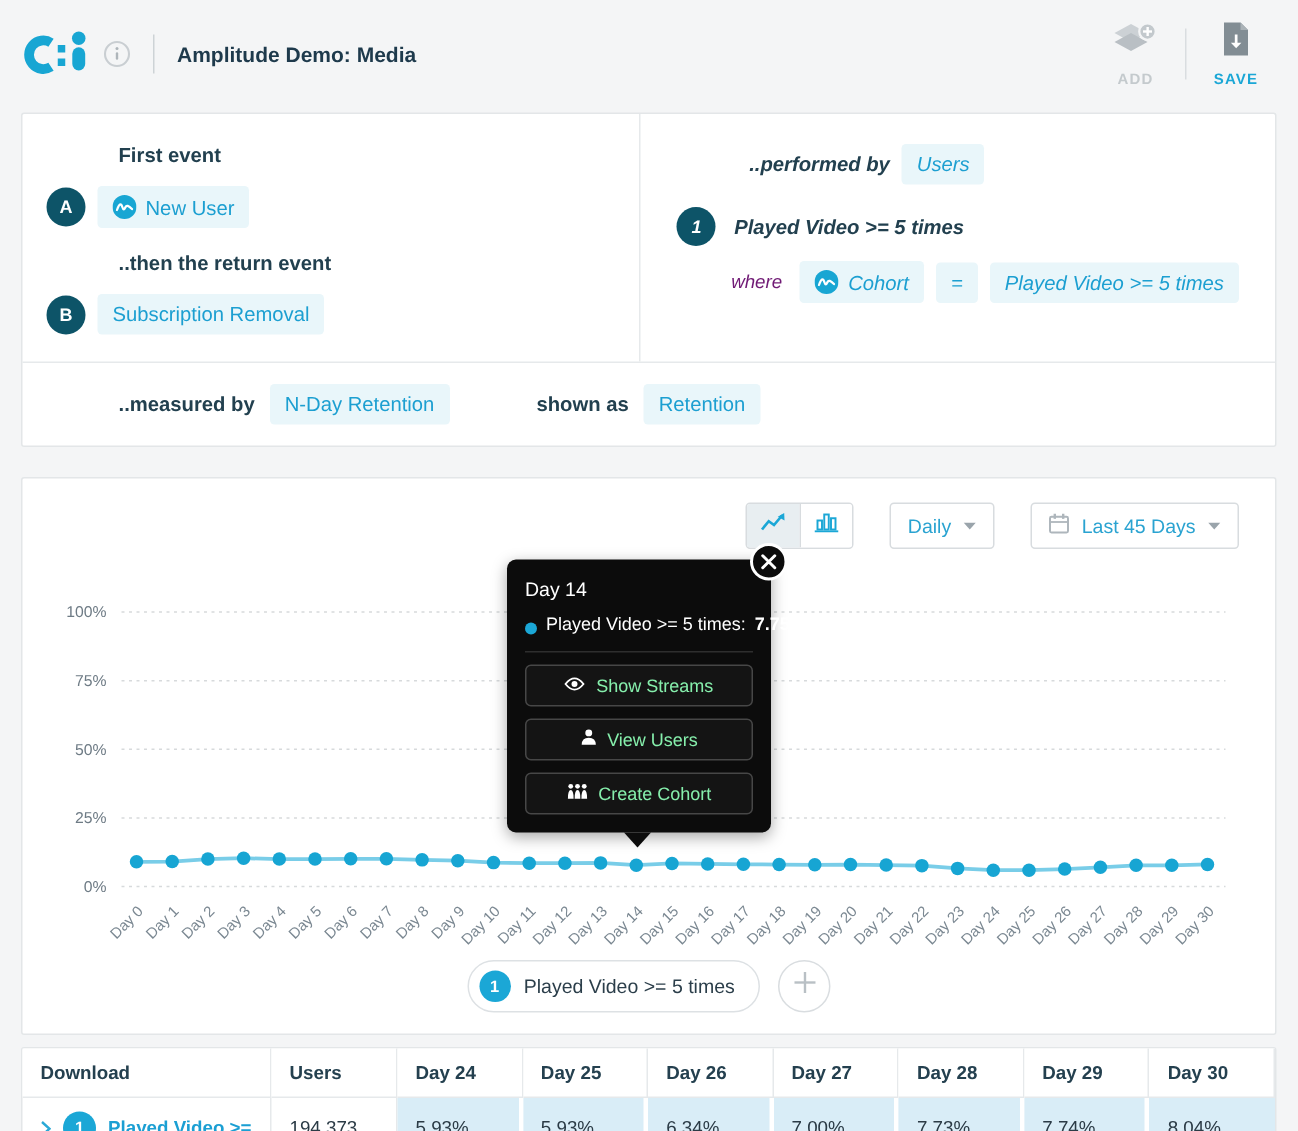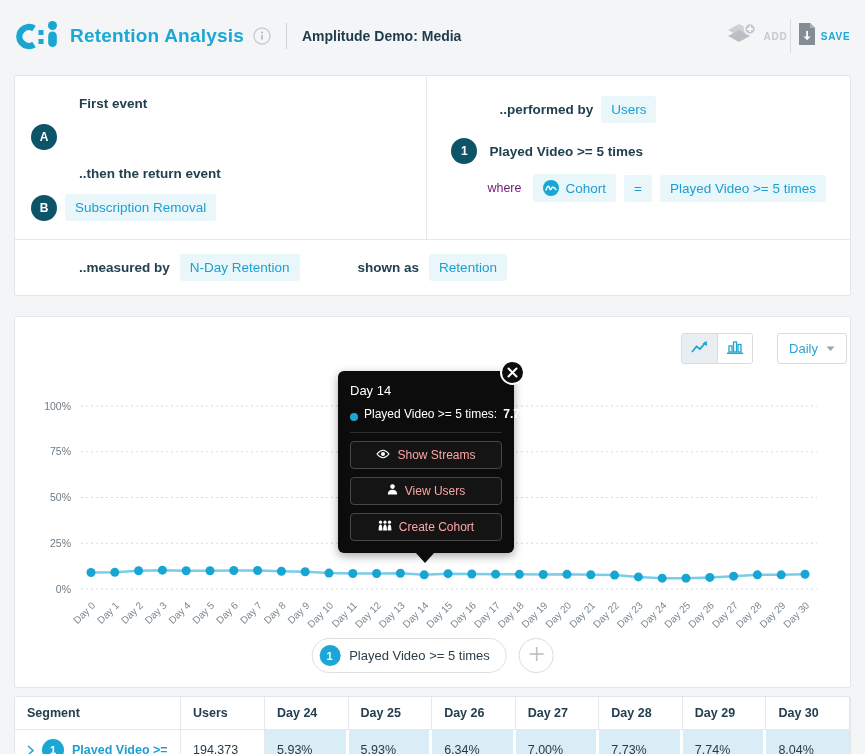--- a/index.html
+++ b/index.html
@@ -106,7 +106,6 @@
       <rect x="32.2" y="12.5" width="8.6" height="15.5" rx="4.3" fill="#18a6d3"></rect>
     </svg>
   </span>
-  <span class="page-title">Retention Analysis</span>
   <span class="info-icon">
     <svg width="18" height="18" viewBox="0 0 18 18">
       <circle cx="9" cy="9" r="8" fill="none" stroke="#c9ced2" stroke-width="1.4"></circle>

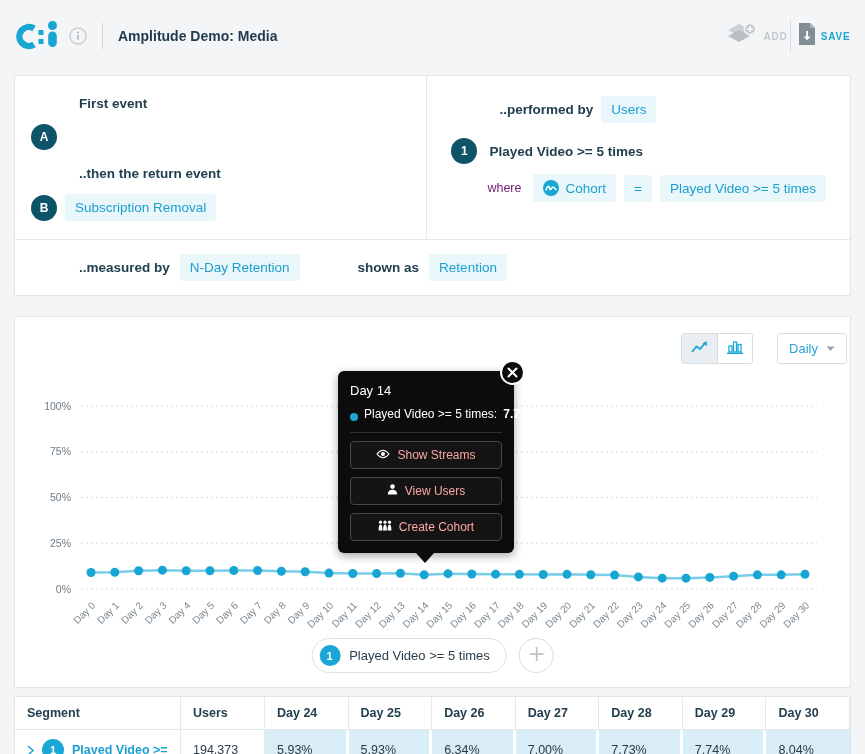--- a/index.html
+++ b/index.html
@@ -16,7 +16,7 @@
   .hdr-divider { width:1px; height:26px; background:#cdd3d6; margin:0 15px; }
   .workspace { font-size:14px; font-weight:700; color:#1e3a4c; }
   .hdr-spacer { flex:1; }
-  .hdr-action { width:46px; display:flex; align-items:center; gap:5px; cursor:pointer;justify-content:center; }
+  .hdr-action { width:46px; display:flex; flex-direction:column; align-items:center; gap:5px; cursor:pointer; }
   .hdr-action .lbl { font-size:10px; font-weight:700; letter-spacing:.8px; }
   .add-lbl { color:#c4cacd; }
   .save-lbl { color:#1ba7d6; }

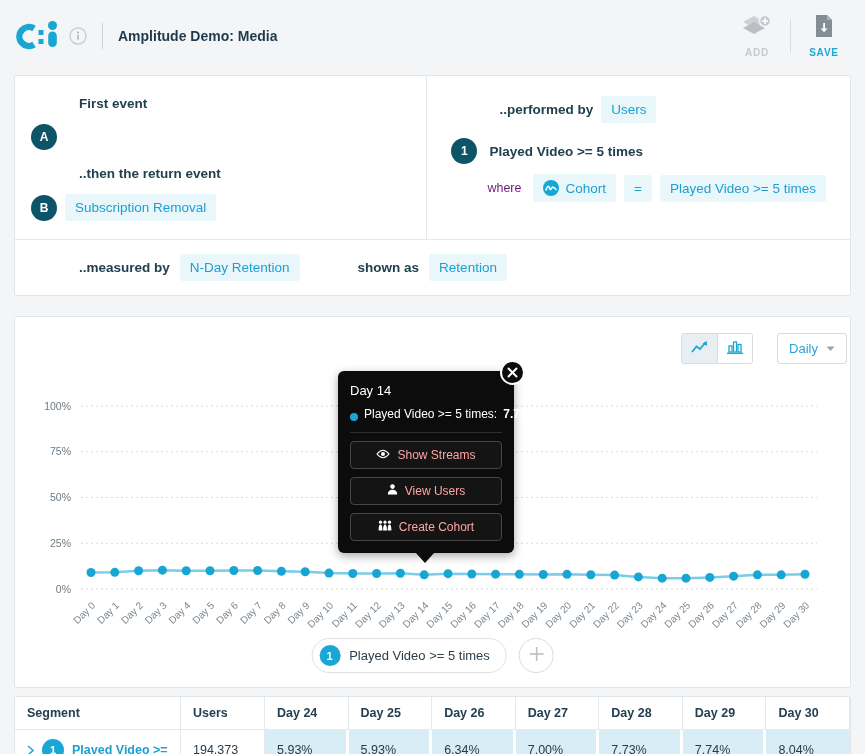--- a/index.html
+++ b/index.html
@@ -27,7 +27,7 @@
   .config-card { margin-top:3px; }
   .config-top { display:flex; min-height:147px; }
   .config-left { width:418px; padding:20px 16px 18px; border-right:1px solid #e6e9eb; }
-  .config-right { flex:1; padding:20px 24px 18px; }
+  .config-right { flex:1; padding:20px 24px 18px;font-style:italic; }
   .cfg-label { font-size:13.5px; font-weight:700; color:#22404f;padding-left:48px; }
   .cfg-row { display:flex; align-items:center; margin-top:13px; }
   .cfg-row + .cfg-label { margin-top:16px; }

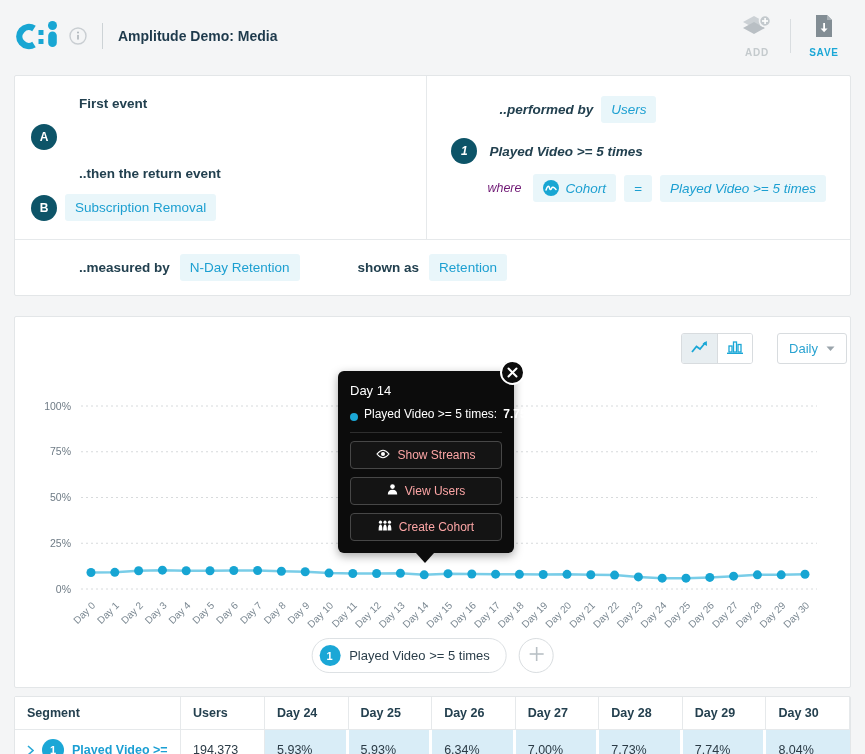--- a/index.html
+++ b/index.html
@@ -148,6 +148,15 @@
       <div class="cfg-label">First event</div>
       <div class="cfg-row">
         <span class="badge-circle">A</span>
+        <span class="pill">
+          <span class="mini-amp">
+            <svg width="16" height="16" viewBox="0 0 16 16">
+              <circle cx="8" cy="8" r="8" fill="#18a6d3"></circle>
+              <path d="M3 10 Q5.2 3.5 6.6 8.2 Q7.4 11 8.6 8.2 Q9.6 5.8 13 9.4" fill="none" stroke="#fff" stroke-width="1.5" stroke-linecap="round"></path>
+            </svg>
+          </span>
+          <span>New User</span>
+        </span>
       </div>
       <div class="cfg-label" style="">..then the return event</div>
       <div class="cfg-row">

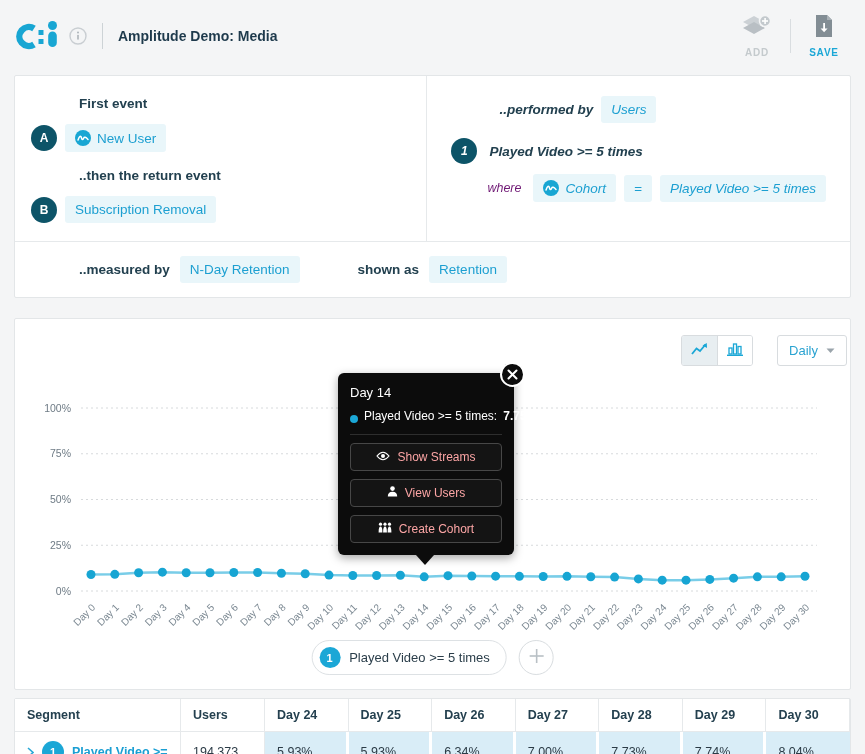--- a/index.html
+++ b/index.html
@@ -44,7 +44,7 @@
   .measured-row .gap { width:10px; }
   
   .chart-card { margin-top:20px; height:372px; position:relative; }
-  .controls { position:absolute; top:16px; right:3px; display:flex; gap:24px; z-index:2; }
+  .controls { position:absolute; top:16px; right:24px; display:flex; gap:24px; z-index:2; }
   .toggle-group { display:flex; border:1px solid #d8dcdf; border-radius:3px; overflow:hidden; background:#fff; }
   .toggle-btn { width:35px; height:29px; display:flex; align-items:center; justify-content:center; cursor:pointer; background:#fff; }
   .toggle-btn.sel { background:#e8eef1; }

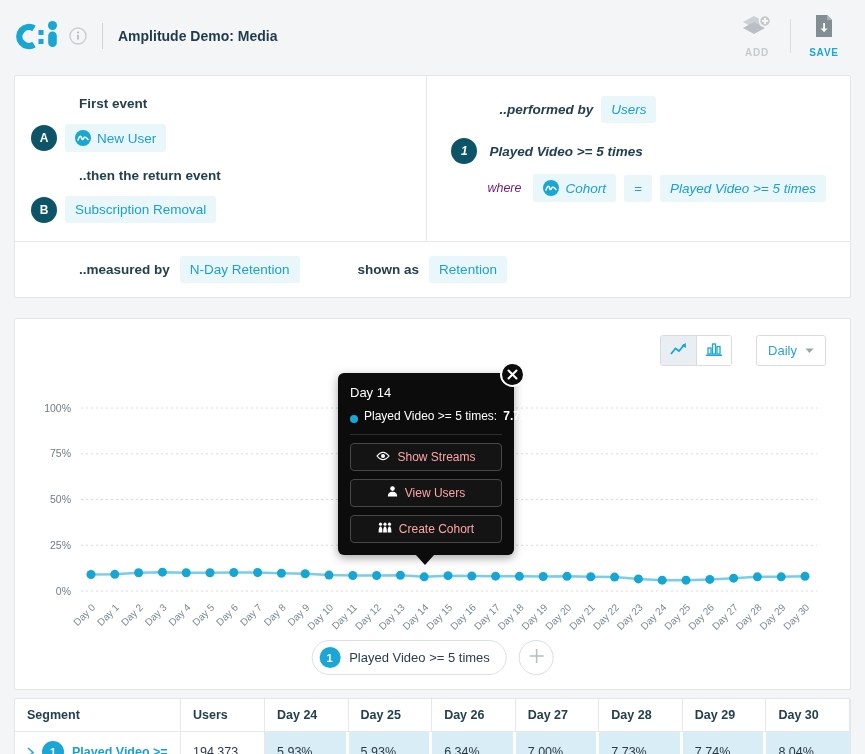--- a/index.html
+++ b/index.html
@@ -234,6 +234,22 @@
     </div>
     <div class="select-btn">
       <span>Daily</span>
+      <span class="caret">
+        <svg width="9" height="6" viewBox="0 0 9 6">
+            <path d="M0.5 0.5 L4.5 5 L8.5 0.5 Z" fill="#9aa4ab"></path>
+          </svg>
+      </span>
+    </div>
+    <div class="select-btn">
+      <span>
+        <svg width="14" height="14" viewBox="0 0 14 14">
+          <rect x="1" y="2.5" width="12" height="10.5" rx="1" fill="none" stroke="#aeb6bc" stroke-width="1.3"></rect>
+          <rect x="3.4" y="0.5" width="1.6" height="3.4" fill="#aeb6bc"></rect>
+          <rect x="9" y="0.5" width="1.6" height="3.4" fill="#aeb6bc"></rect>
+          <rect x="1.6" y="5.4" width="10.8" height="1.2" fill="#aeb6bc"></rect>
+        </svg>
+      </span>
+      <span>Last 45 Days</span>
       <span class="caret">
         <svg width="9" height="6" viewBox="0 0 9 6">
             <path d="M0.5 0.5 L4.5 5 L8.5 0.5 Z" fill="#9aa4ab"></path>

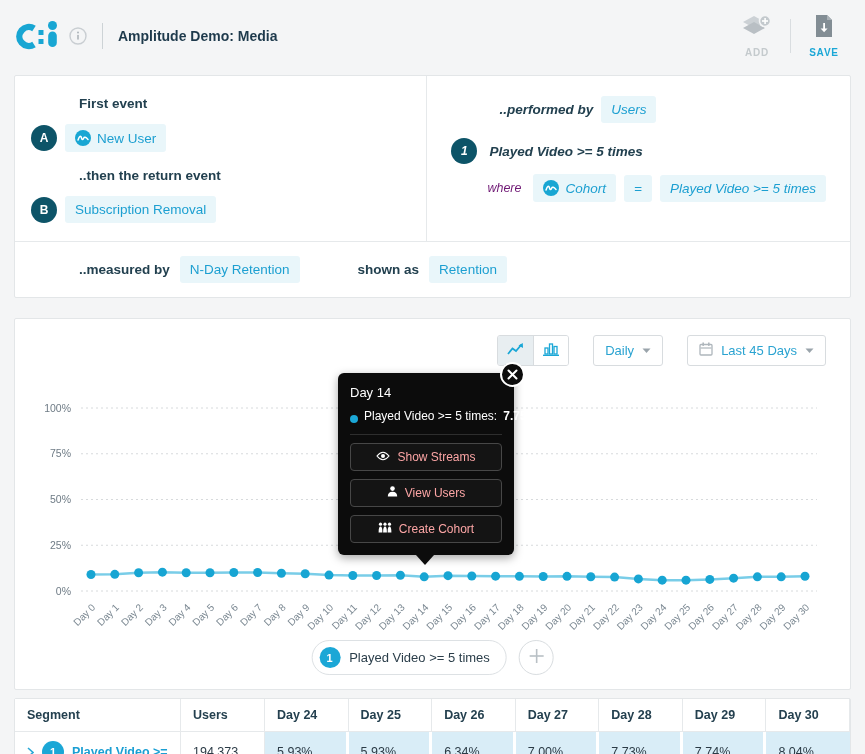--- a/index.html
+++ b/index.html
@@ -75,7 +75,7 @@
   .tt-val { font-weight:700; }
   .tt-sep { border-top:1px solid #2e2e2e; margin:11px 0 3px; }
   .tt-btn { margin-top:8px; height:28px; border:1px solid #474747; border-radius:4px; background:#141414;
-    display:flex; align-items:center; justify-content:center; gap:7px; font-size:12px; color:#fca5a5; cursor:pointer; }
+    display:flex; align-items:center; justify-content:center; gap:7px; font-size:12px; color:#86efac; cursor:pointer; }
   .tt-ptr { position:absolute; left:78px; bottom:-10px; width:0; height:0;
     border-left:9px solid transparent; border-right:9px solid transparent; border-top:10px solid #0c0c0c; }
   

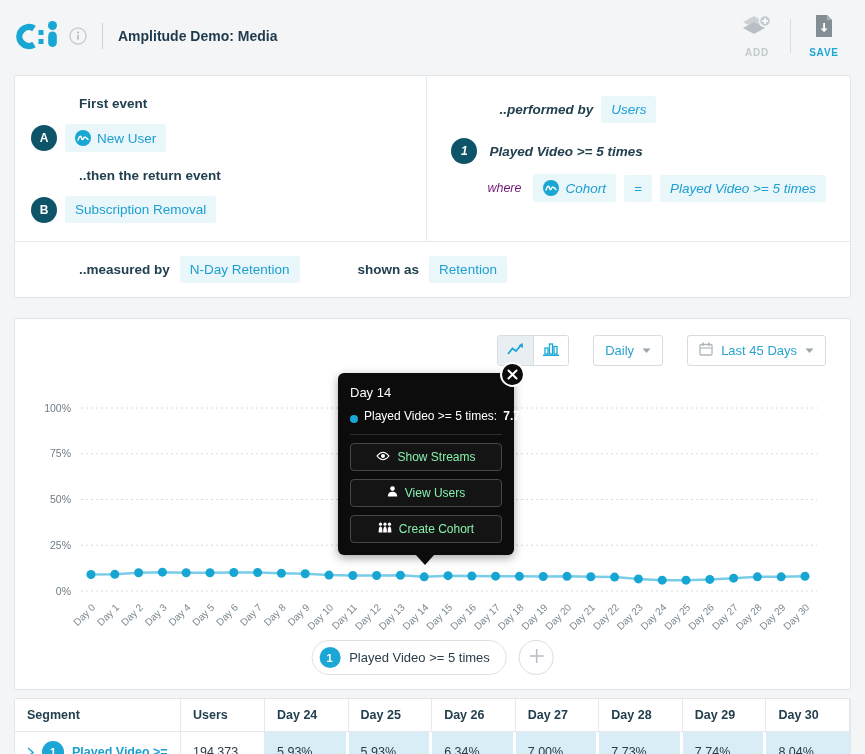--- a/index.html
+++ b/index.html
@@ -399,7 +399,7 @@
 
 <div class="card table-card">
   <div class="grid">
-    <div class="th">Segment</div>
+    <div class="th">Download</div>
     <div class="th">Users</div>
     <div class="th">Day 24</div>
     <div class="th">Day 25</div>

